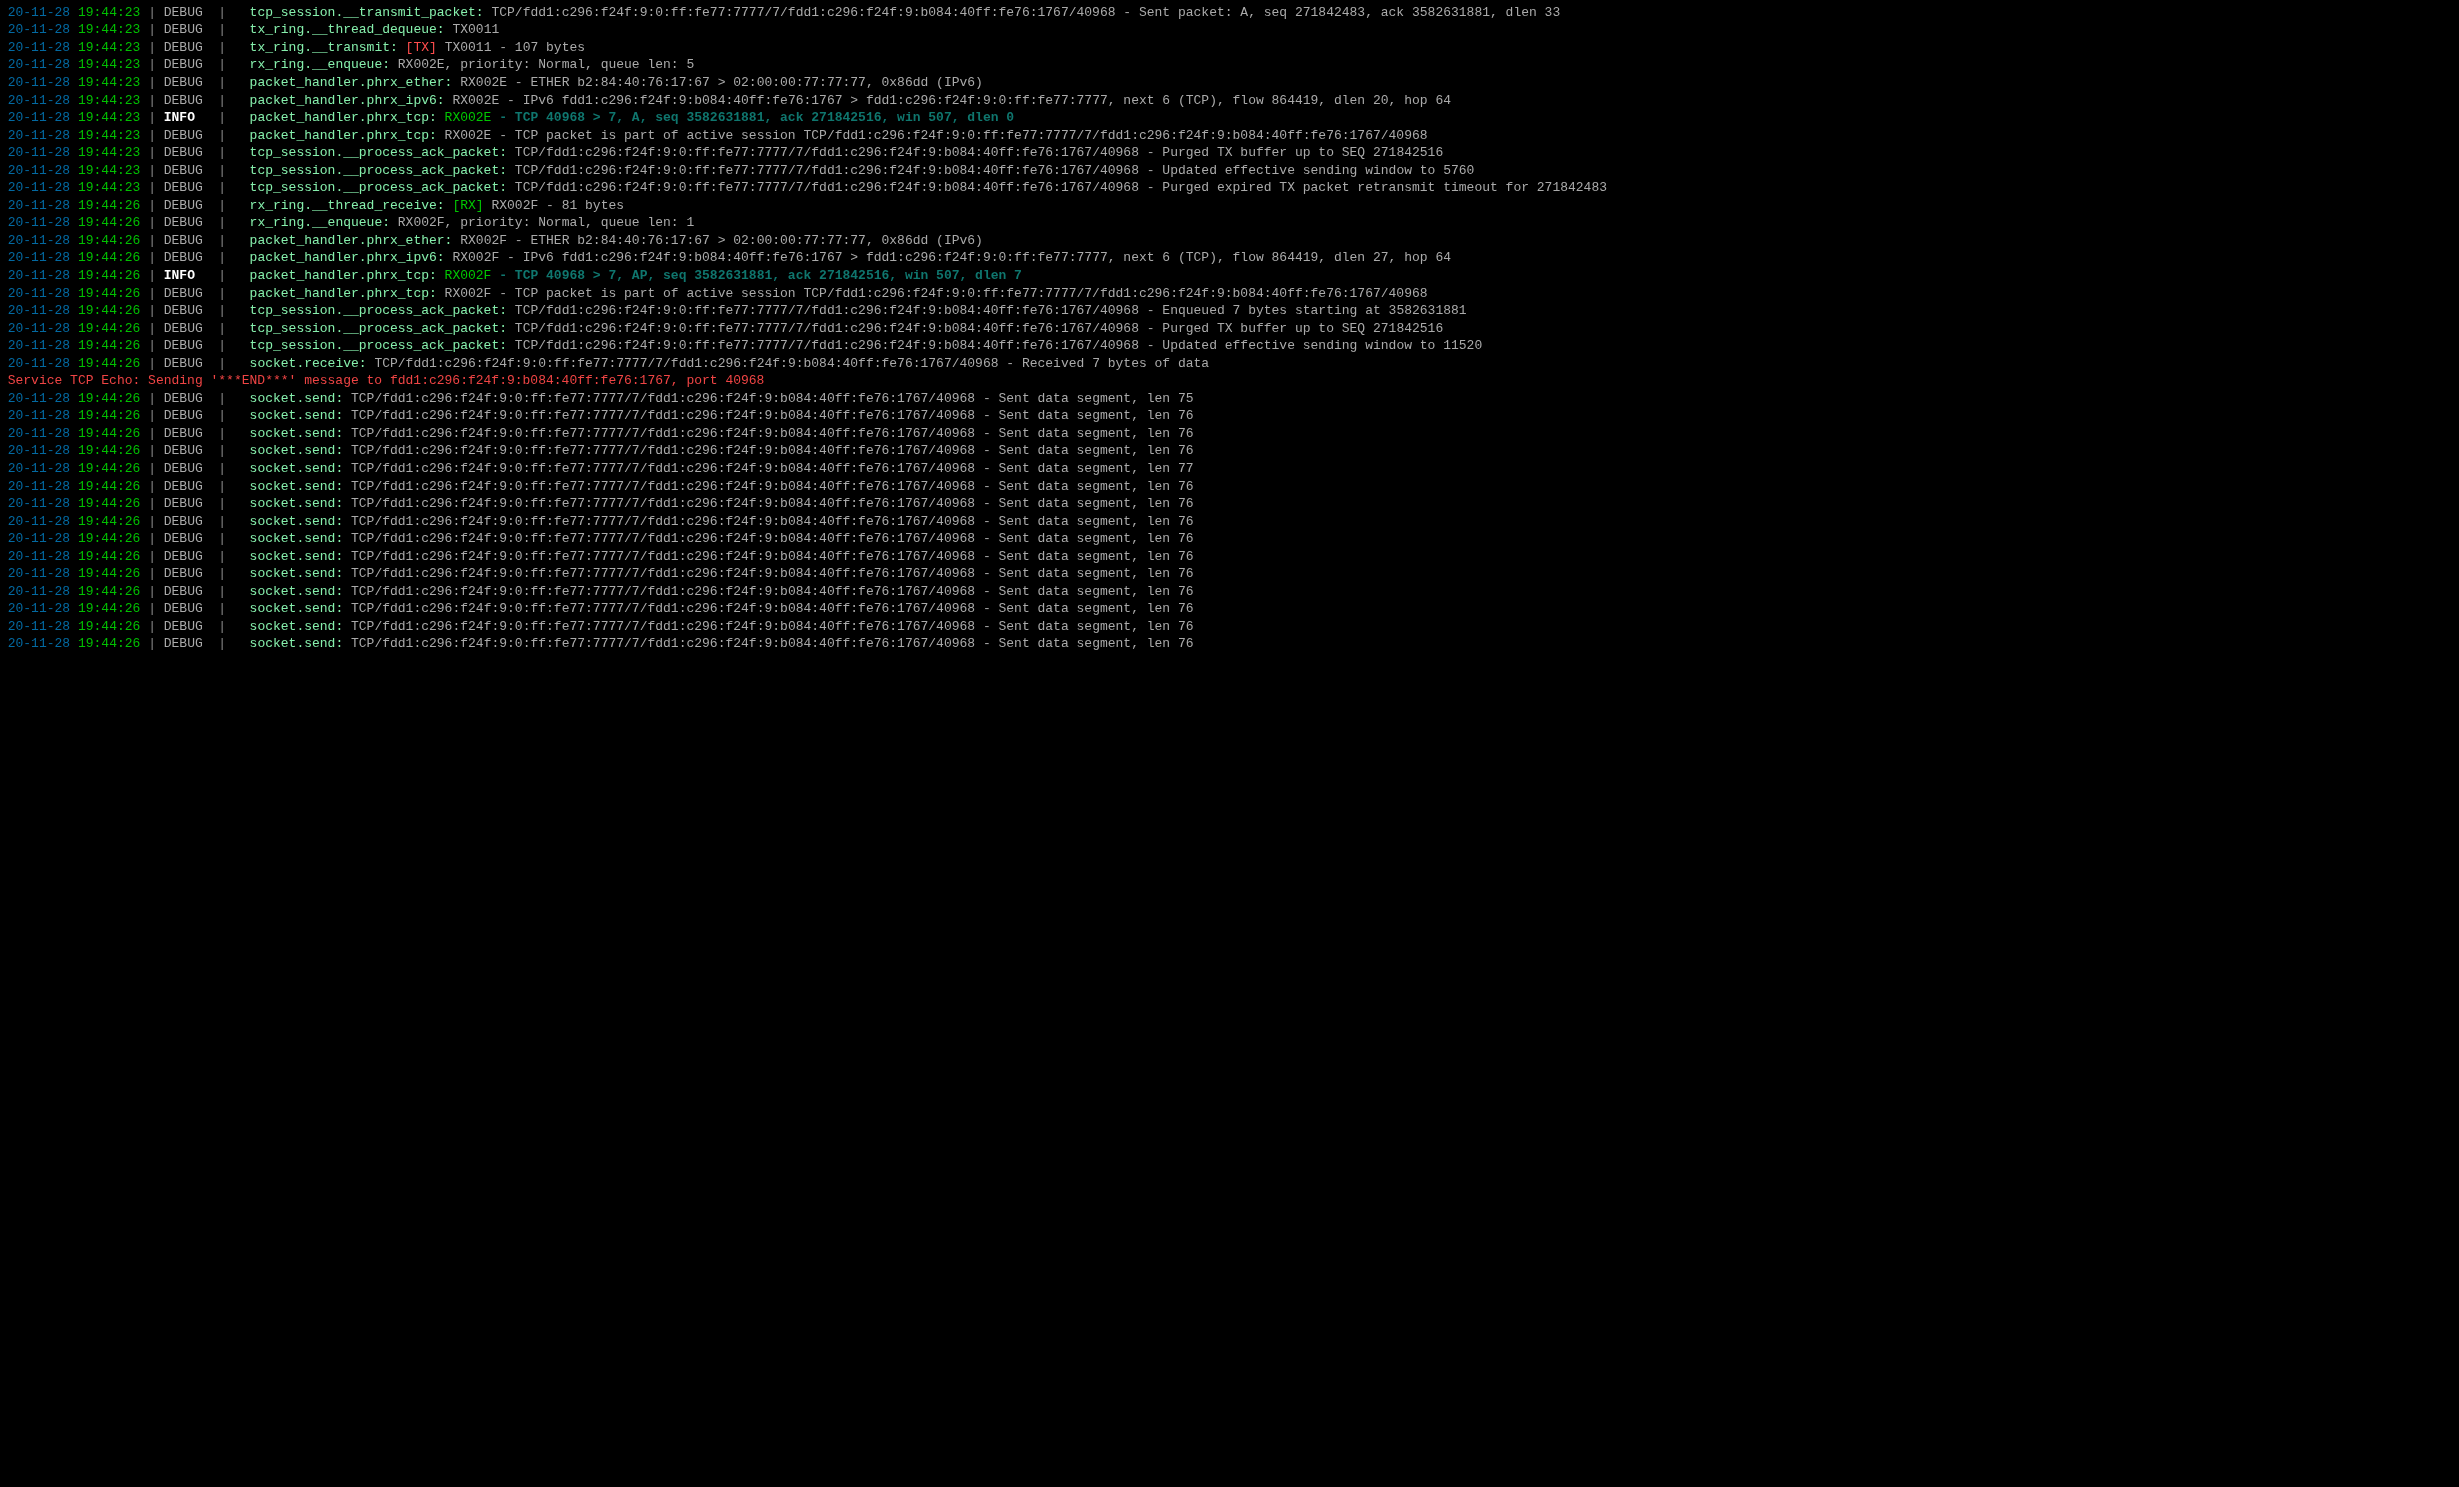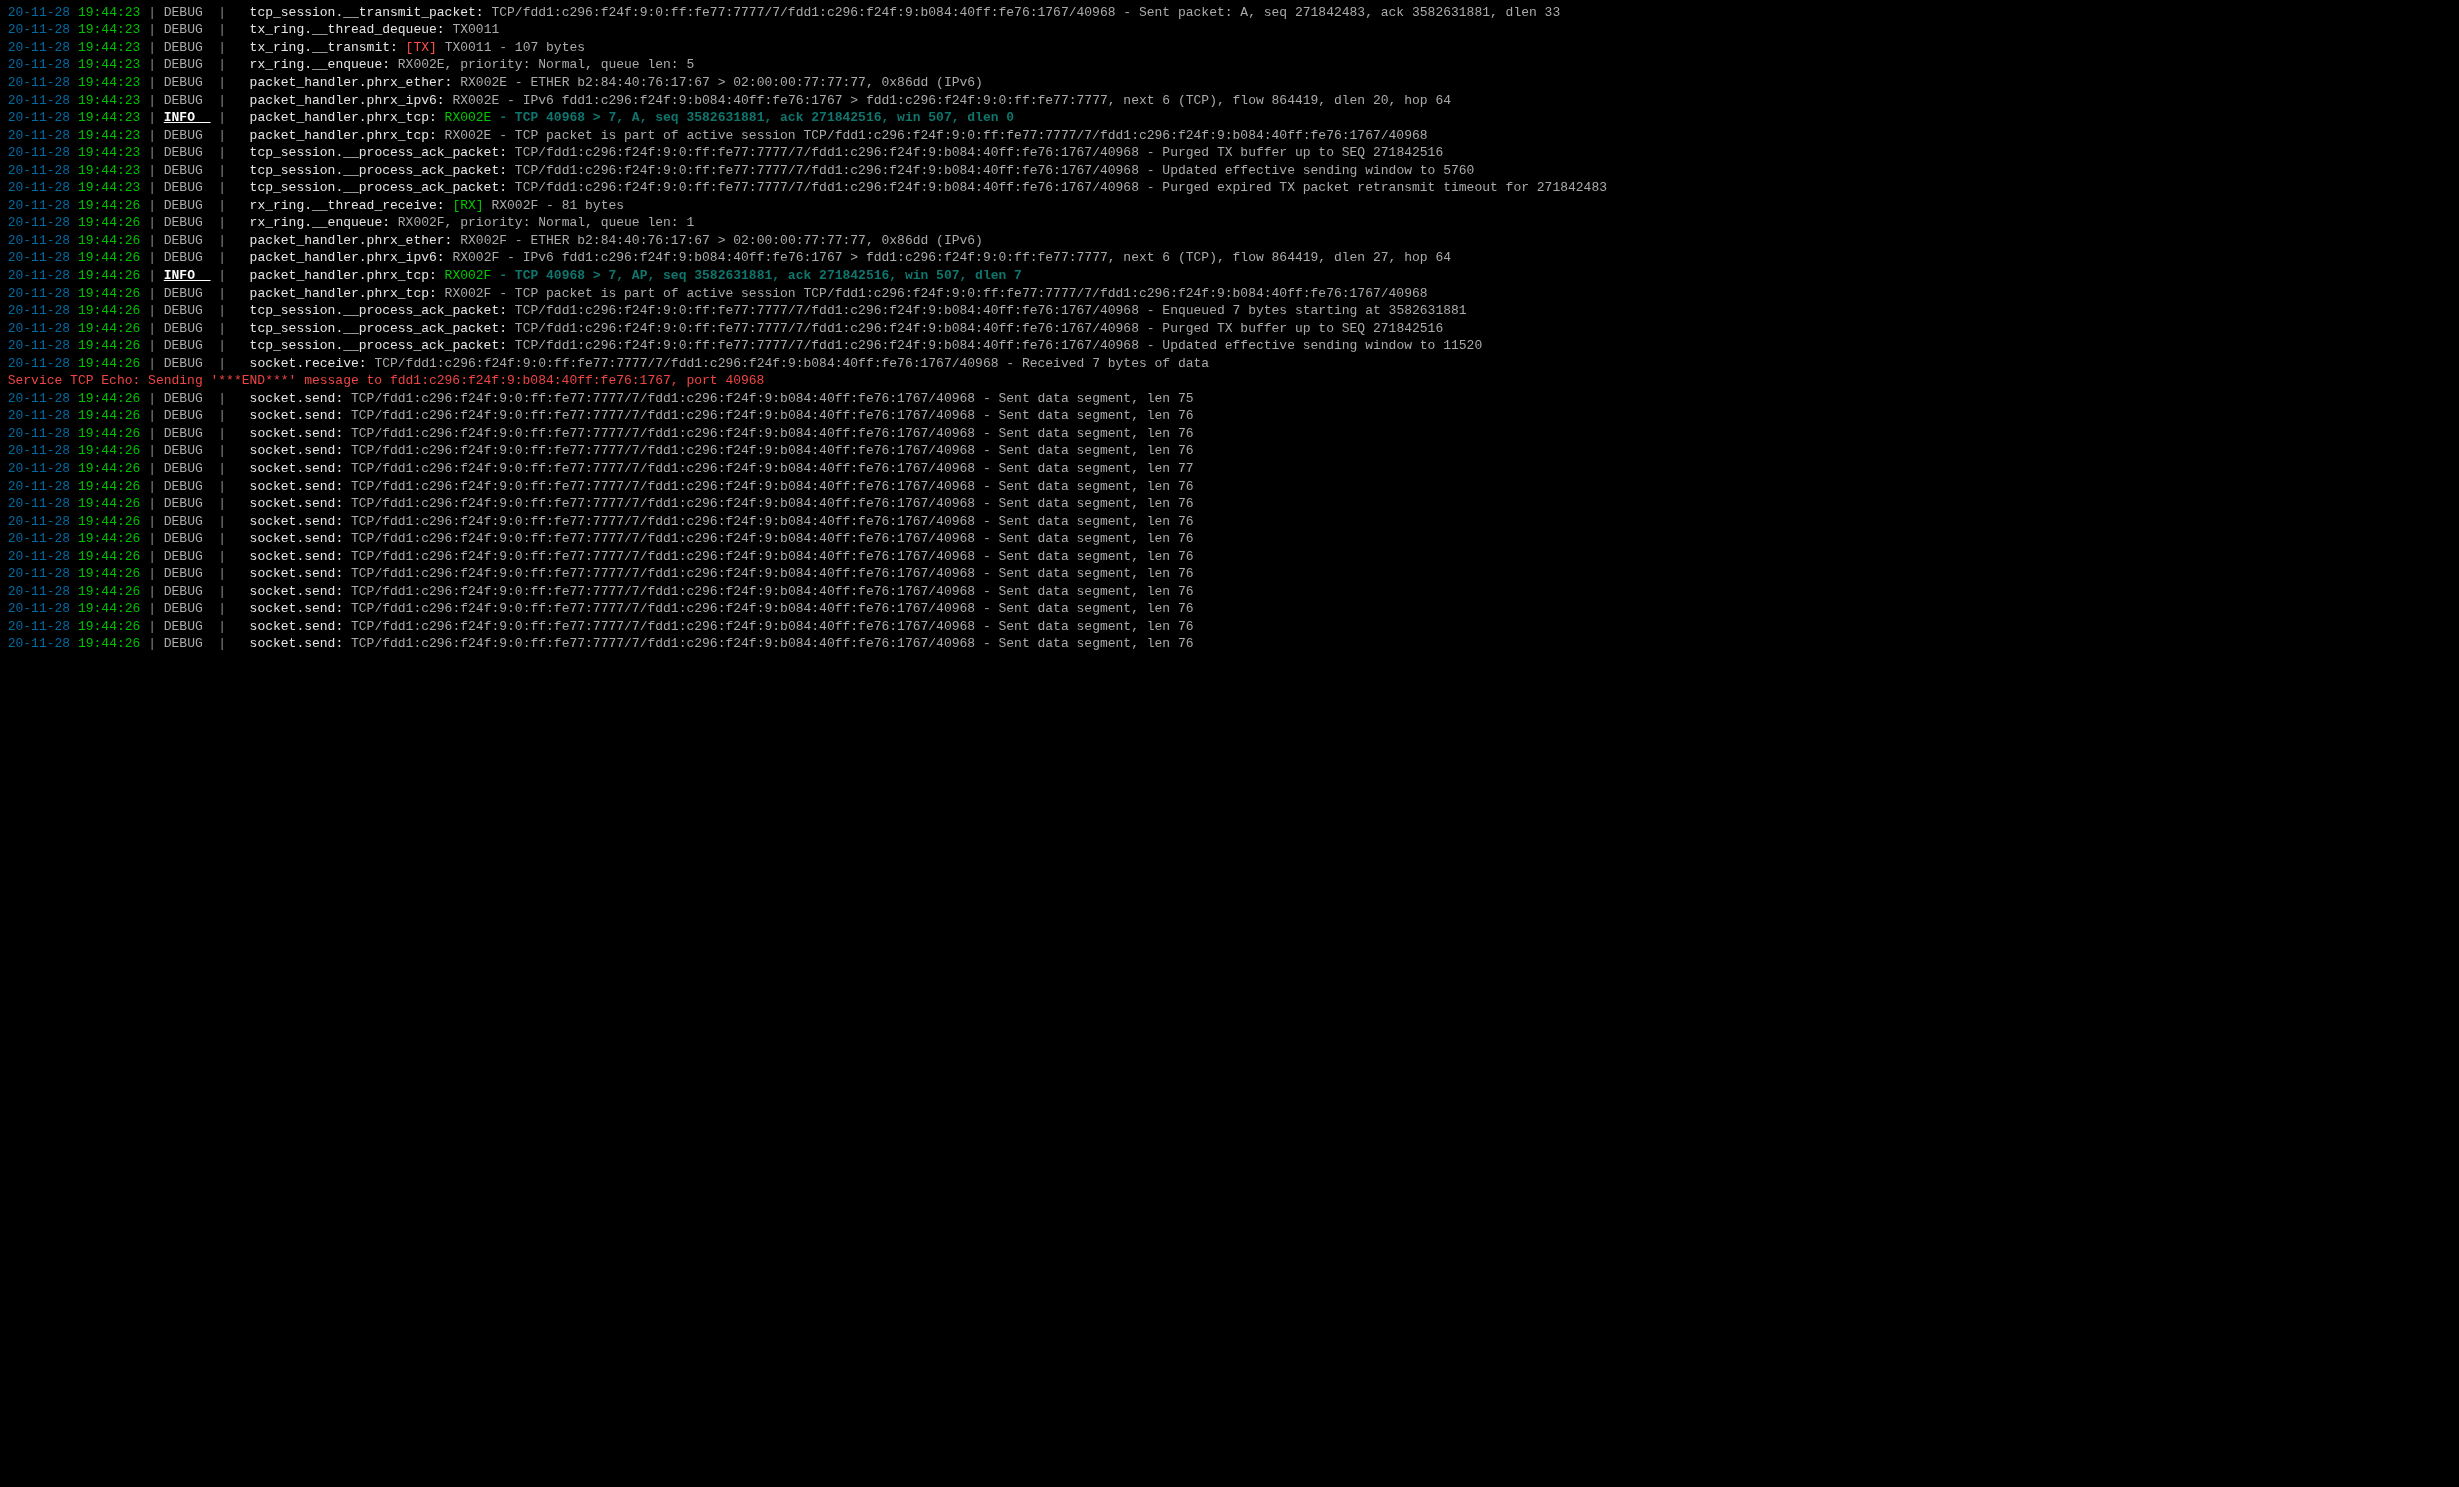--- a/index.html
+++ b/index.html
@@ -20,7 +20,7 @@
   .sep  { color: #888; }
   .lvl-debug { color: #aaa; }
   .lvl-info  { color: #fff; font-weight: bold; text-decoration: underline; }
-  .logger { color: #e5e5e5; font-family: Liberation Mono, monospace; }
+  .logger { color: #86efac; font-family: Liberation Mono, monospace; }
   .tag-rx { color: #00c800; }
   .tag-tx { color: #ff4d4d; text-align: center; }
   .info-msg { color: #0f766e; font-weight: bold; }

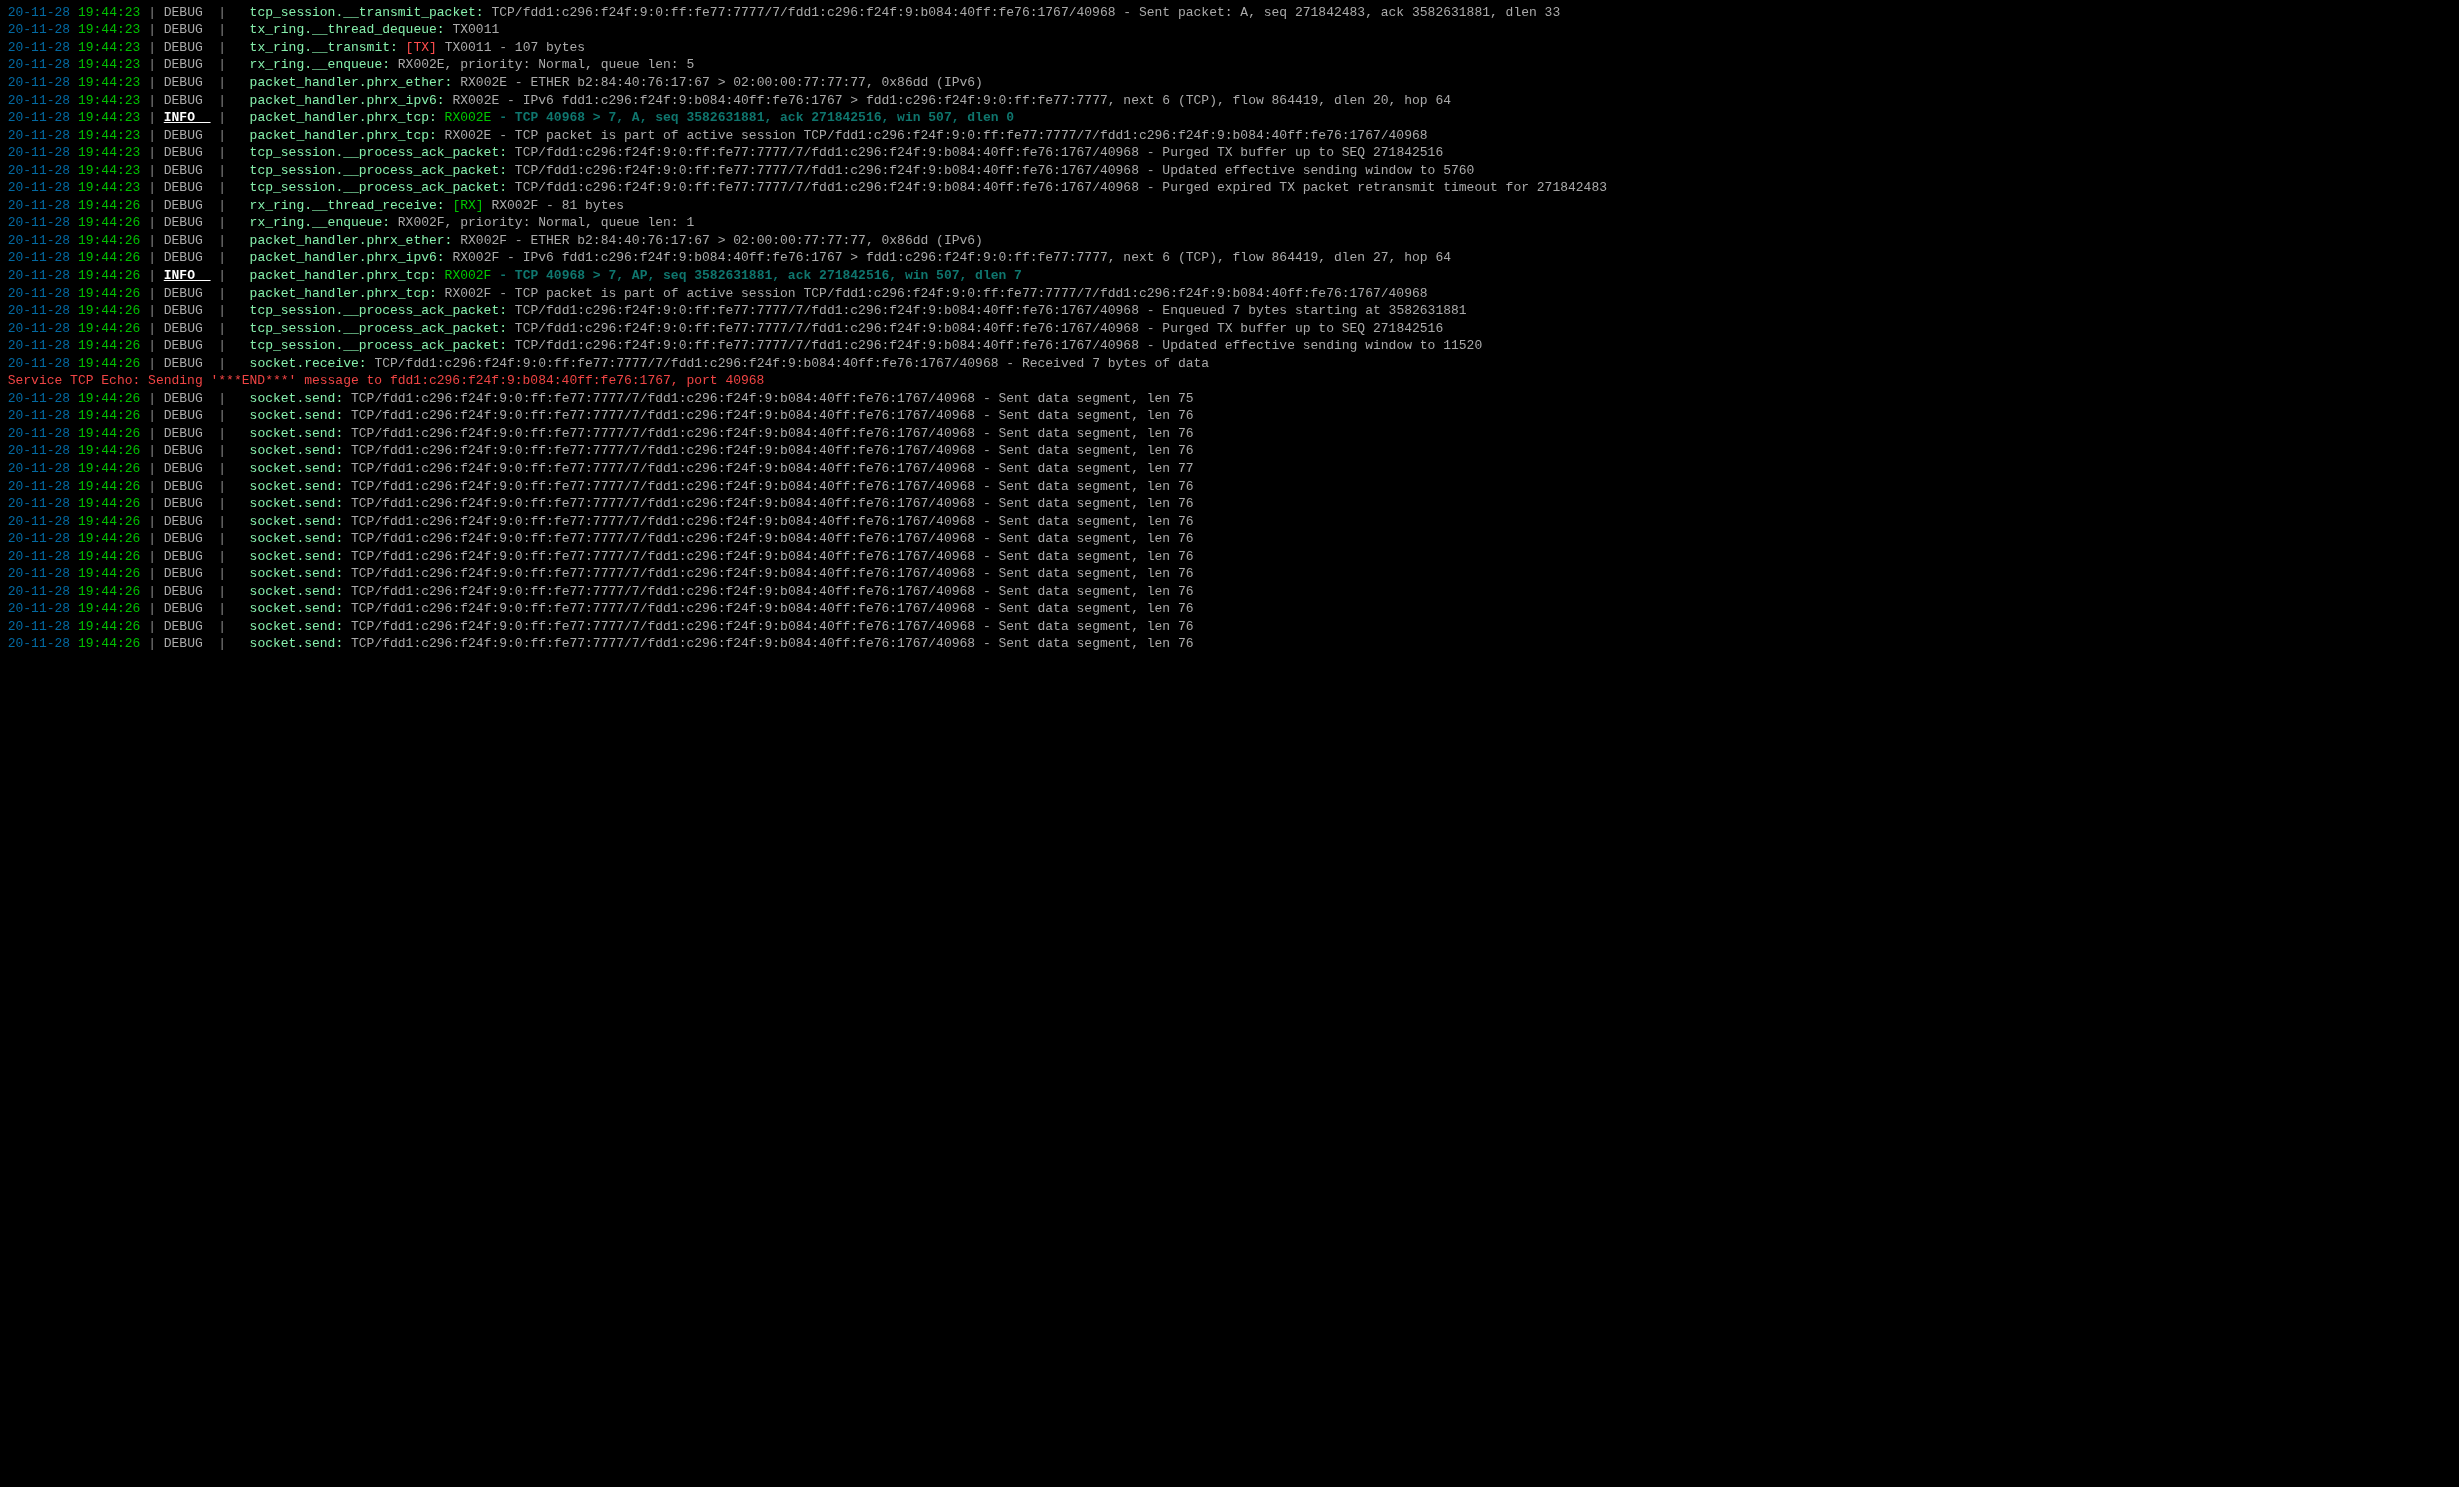--- a/index.html
+++ b/index.html
@@ -19,7 +19,7 @@
   .time { color: #00c000; margin-top: 44px; }
   .sep  { color: #888; }
   .lvl-debug { color: #aaa; }
-  .lvl-info  { color: #fff; font-weight: bold; text-decoration: underline; }
+  .lvl-info  { color: #fff; font-weight: bold; }
   .logger { color: #86efac; font-family: Liberation Mono, monospace; }
   .tag-rx { color: #00c800; }
   .tag-tx { color: #ff4d4d; text-align: center; }

